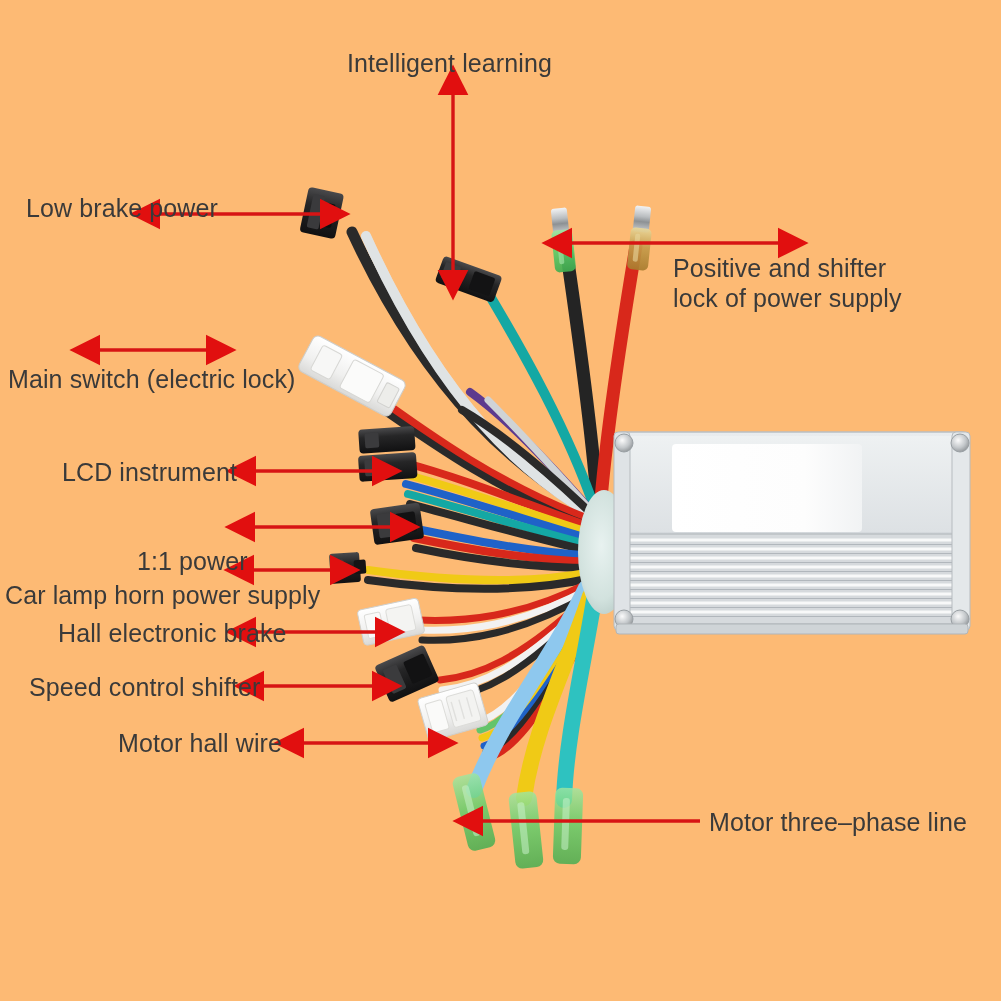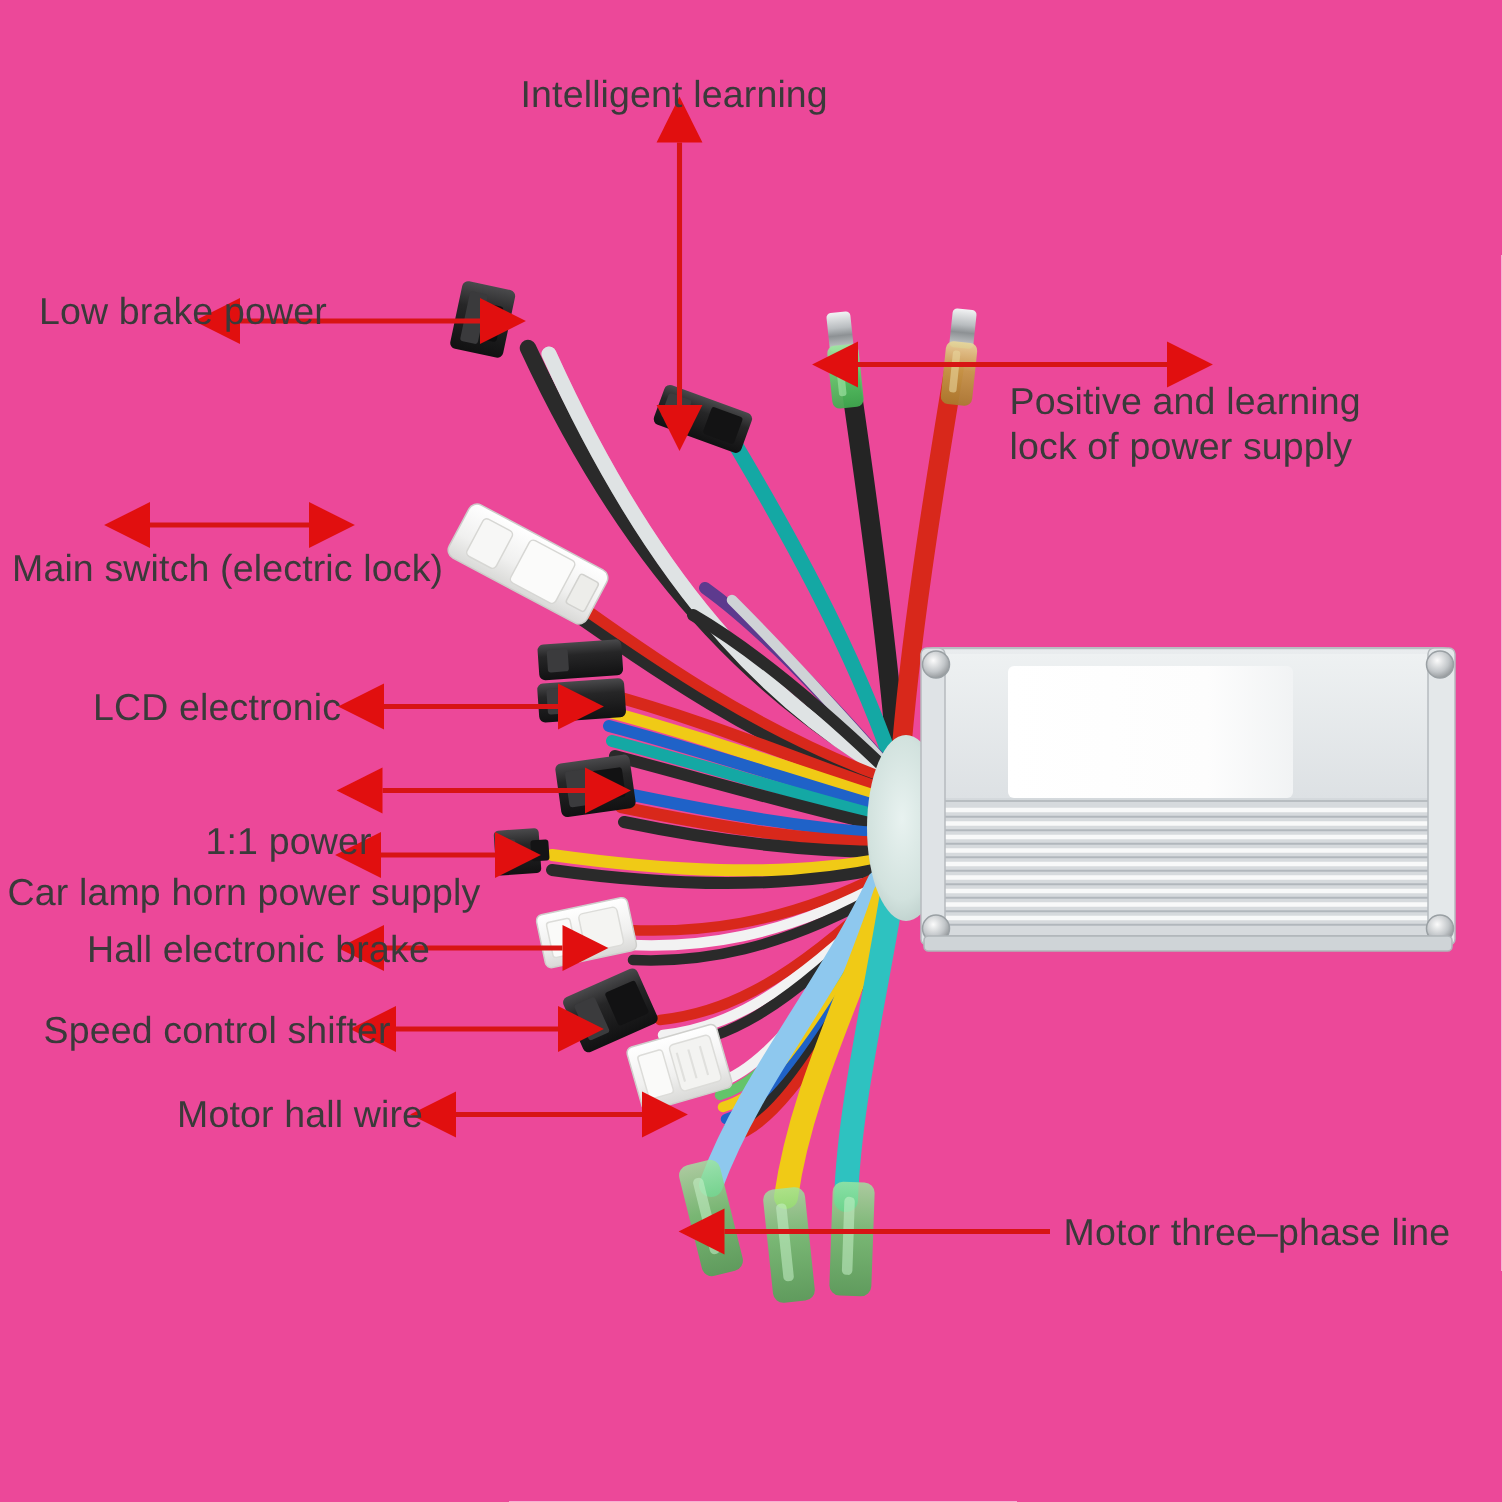--- a/index.html
+++ b/index.html
@@ -5,7 +5,7 @@
   html,body{margin:0;padding:0;background:#fff;}
   body{width:1001px;height:1001px;overflow:hidden;
        font-family:"Liberation Sans","DejaVu Sans",sans-serif;}
-  #stage{position:relative;width:1001px;height:1001px;background:#ec4899;}
+  #stage{position:relative;width:1001px;height:1001px;background:#fdba74;}
 
   .lbl{position:absolute;color:#3a3a3a;font-weight:300;
        font-size:25px;line-height:30px;white-space:pre;letter-spacing:.1px;}

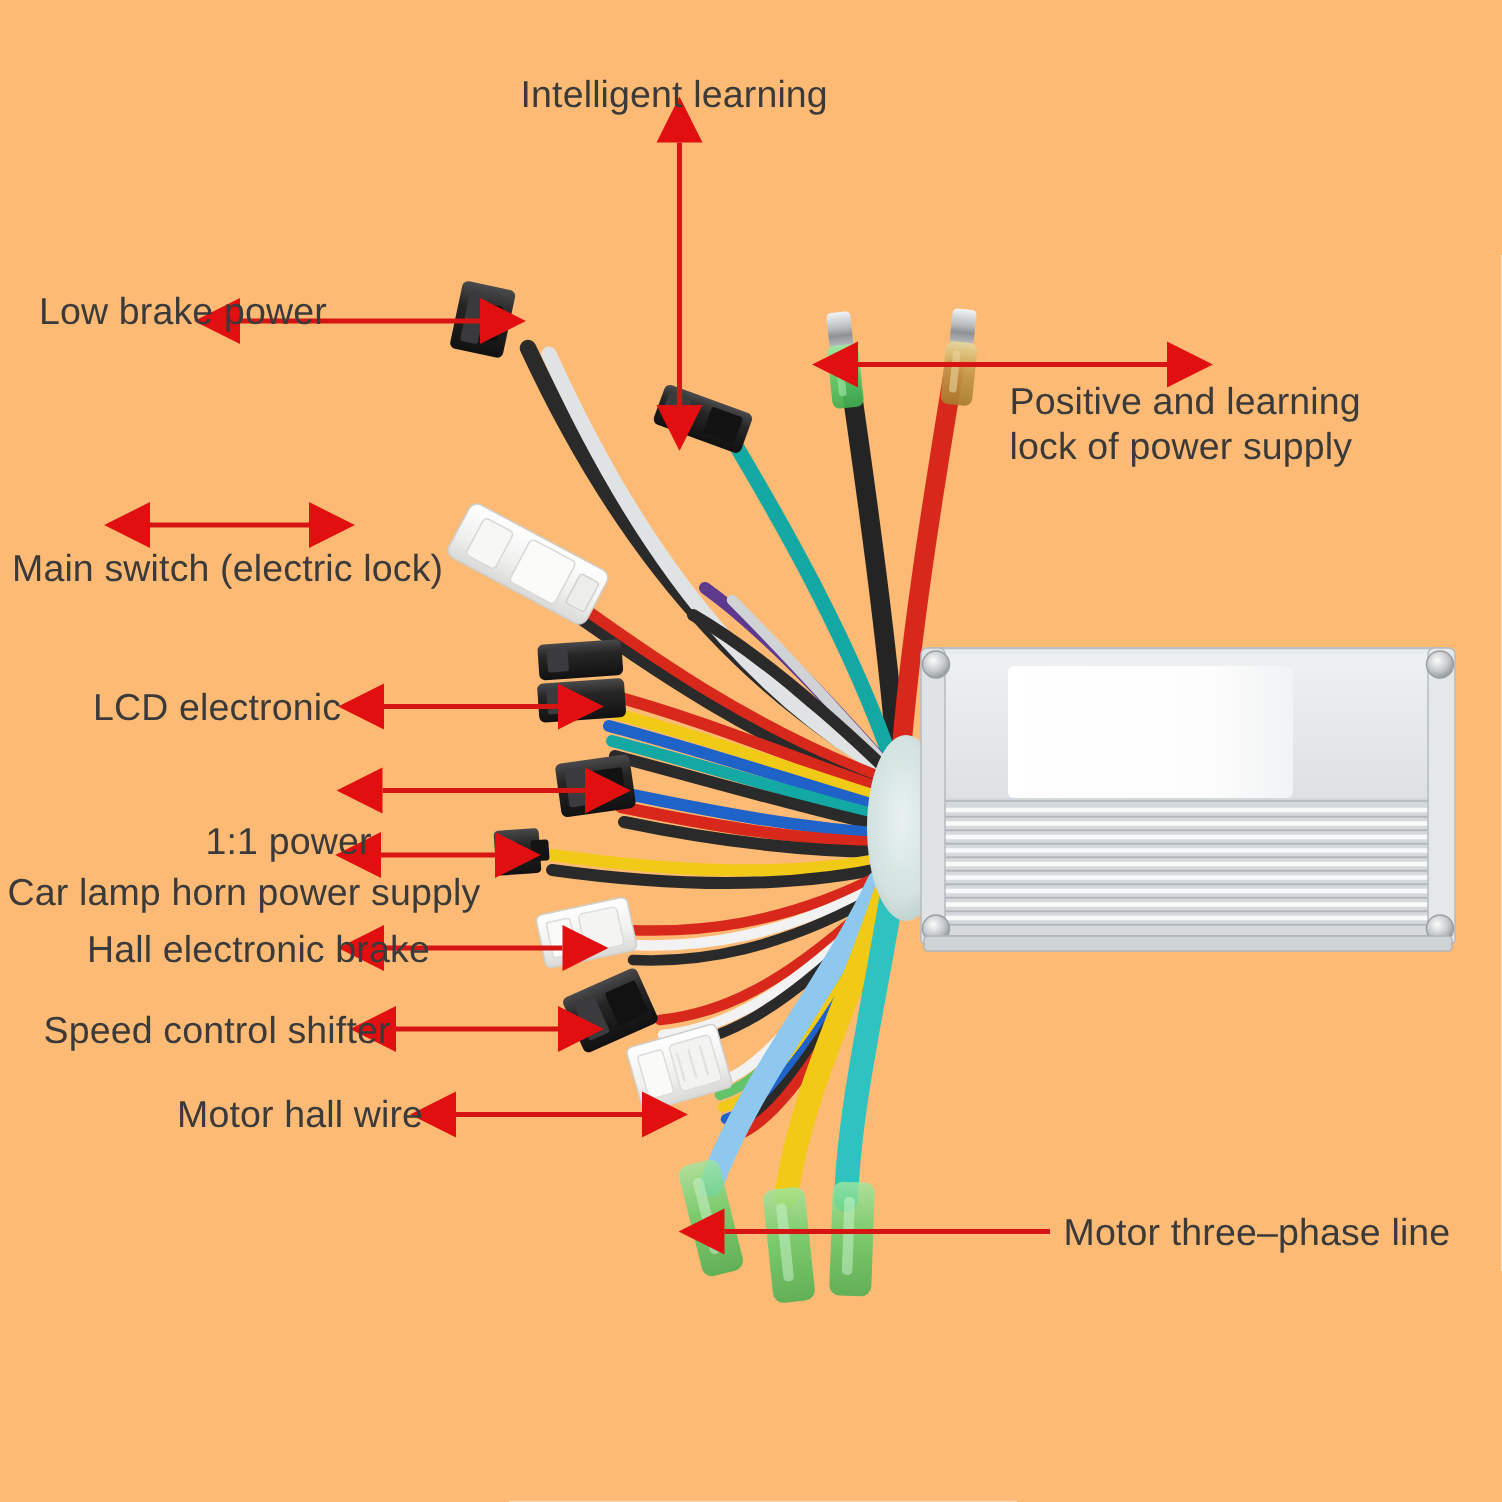--- a/index.html
+++ b/index.html
@@ -293,7 +293,7 @@
   <div class="lbl" style="left:26px;top:193px;">Low brake power</div>
 
   <div class="lbl two" style="left:673px;top:253px;width:300px;">
-    <div>Positive and learning</div>
+    <div>Positive and shifter</div>
     <div>lock of power supply</div>
   </div>
 

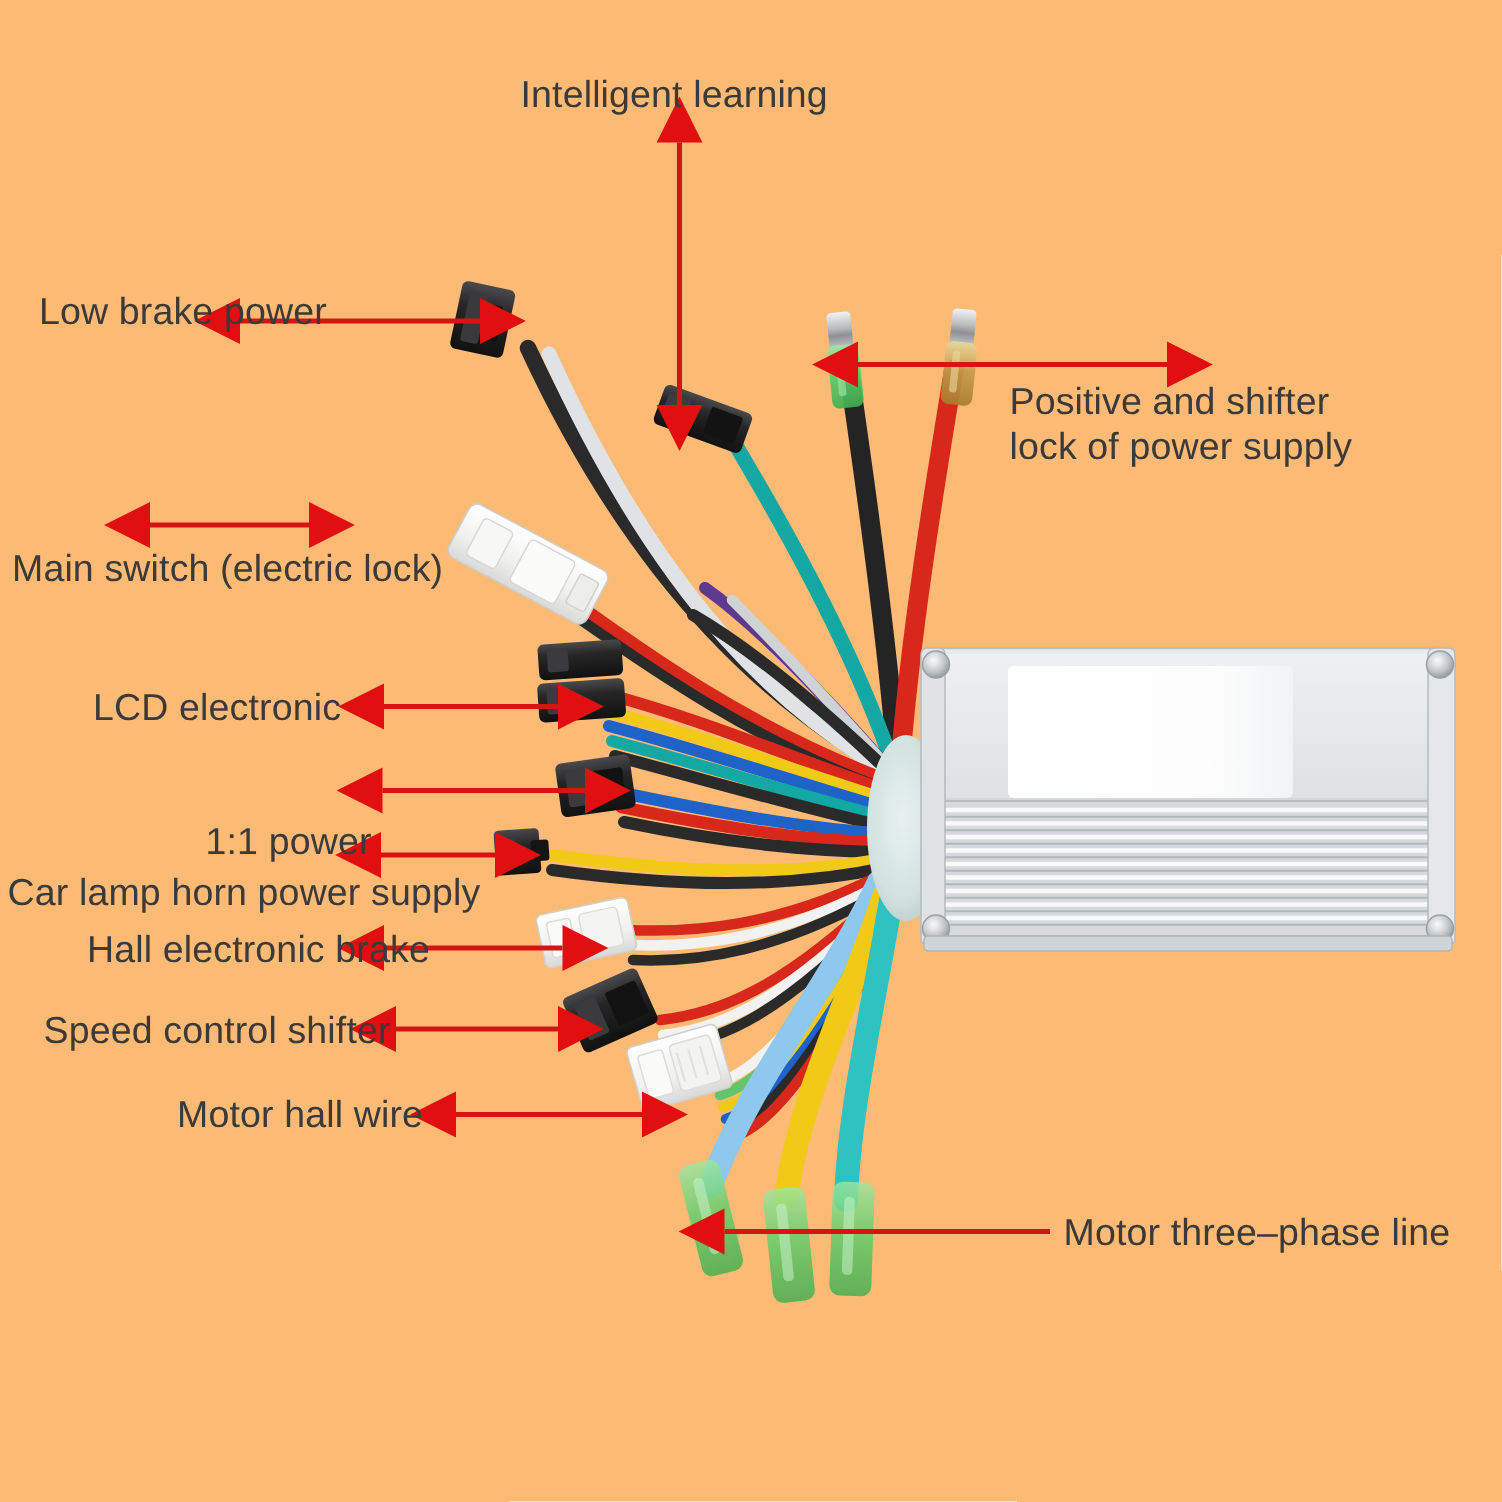--- a/index.html
+++ b/index.html
@@ -299,7 +299,7 @@
 
   <div class="lbl" style="left:8px;top:364px;">Main switch (electric lock)</div>
 
-  <div class="lbl" style="left:62px;top:457px;">LCD electronic</div>
+  <div class="lbl" style="left:62px;top:457px;">LCD instrument</div>
 
   <div class="lbl" style="left:137px;top:514px;margin-top:32px;">1:1 power</div>
 

